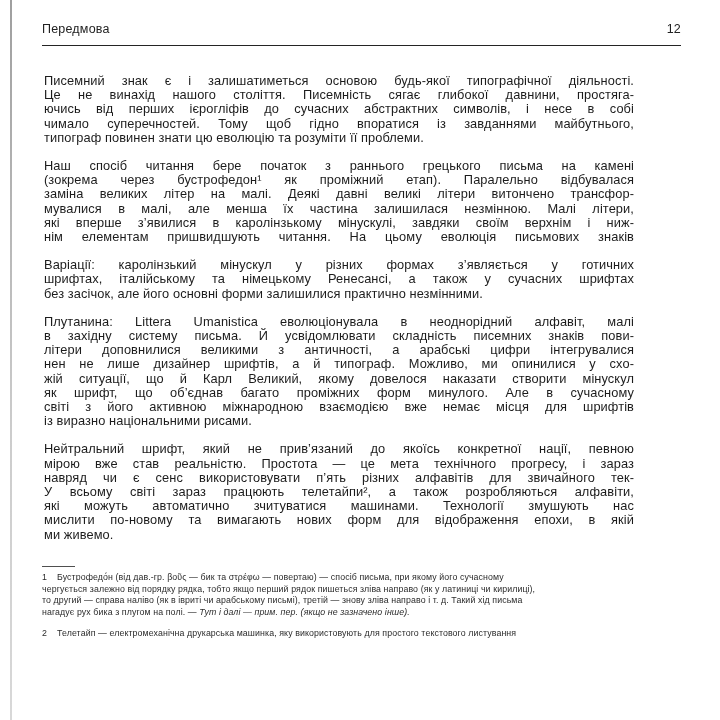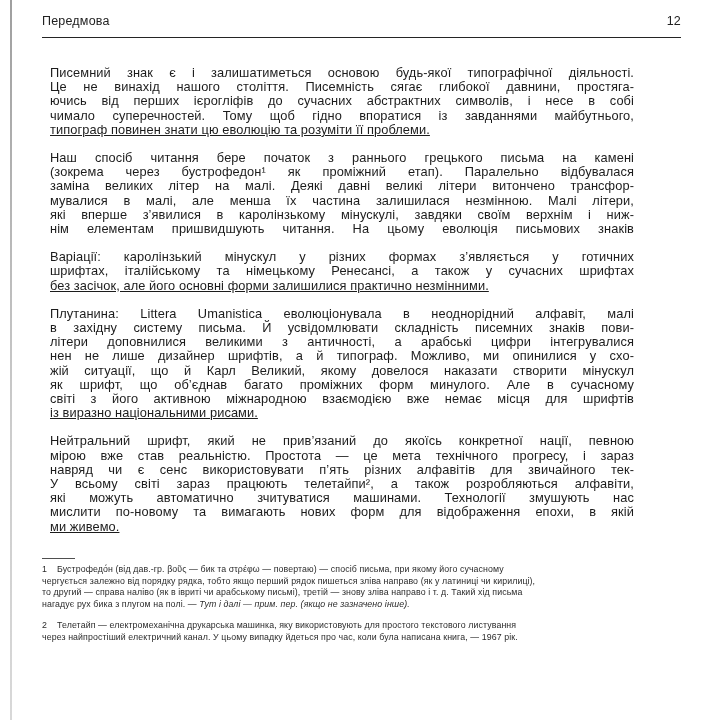--- a/index.html
+++ b/index.html
@@ -18,7 +18,7 @@
     width: 2px; height: 720px;
     background: linear-gradient(#9f9f9f, #cccccc 60%, #d8d8d8);
   }
-  .content { position: absolute; left: 42px; top: 14px; width: 639px; }
+  .content { position: absolute; left: 42px; top: 22px; width: 639px; }
   .running-header {
     display: flex; justify-content: space-between; align-items: flex-end;
     font-size: 12.5px; line-height: 14px; color: #222222; letter-spacing: 0.2px;

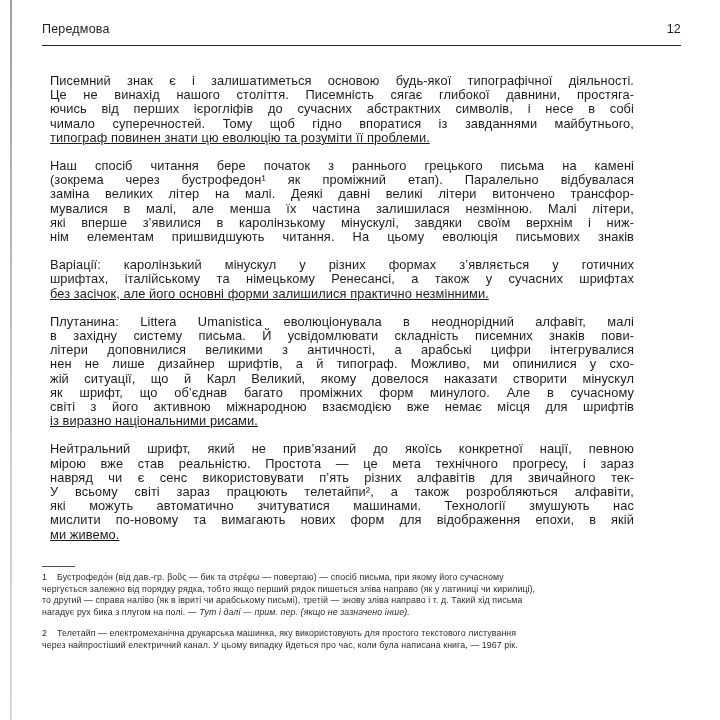--- a/index.html
+++ b/index.html
@@ -25,7 +25,7 @@
   }
   .header-rule { height: 1px; background: #242424; margin-top: 9px; }
   .body-text { margin-top: 28px; width: 592px; font-size: 12.8px; color: #1c1c1c; }
-  .para { margin: 0 0 14px 8px; padding: 0; }
+  .para { margin: 0 0 14px 2px; padding: 0; }
   .ln {
     display: block;
     line-height: 14.2px;

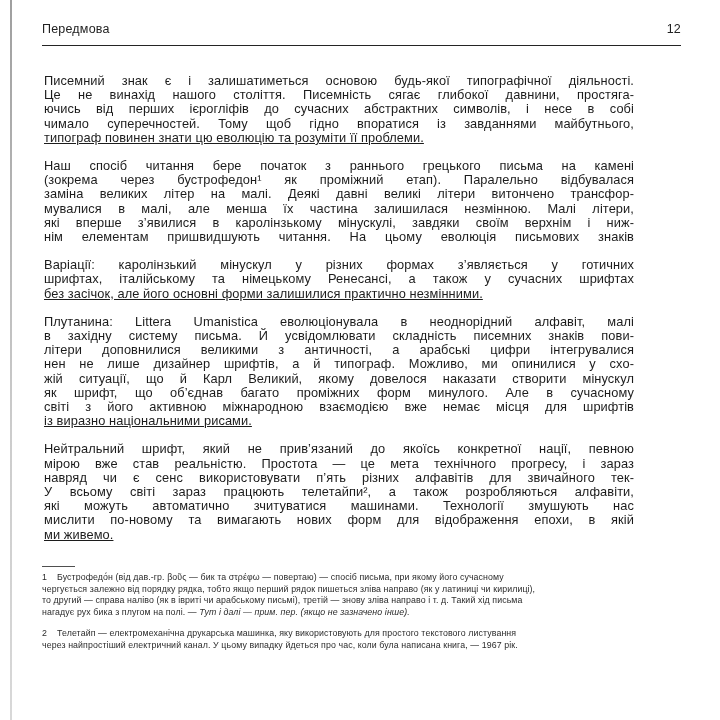--- a/index.html
+++ b/index.html
@@ -33,7 +33,7 @@
     text-align-last: justify;
     letter-spacing: 0.1px;
   }
-  .ln.last { text-align: right; text-align-last: left; text-decoration: underline; }
+  .ln.last { text-align: right; text-align-last: left; }
   .fn-rule { width: 33px; height: 1px; background: #4f4f4f; margin-top: 24px; }
   .footnotes {
     margin-top: 5px; width: 604px;

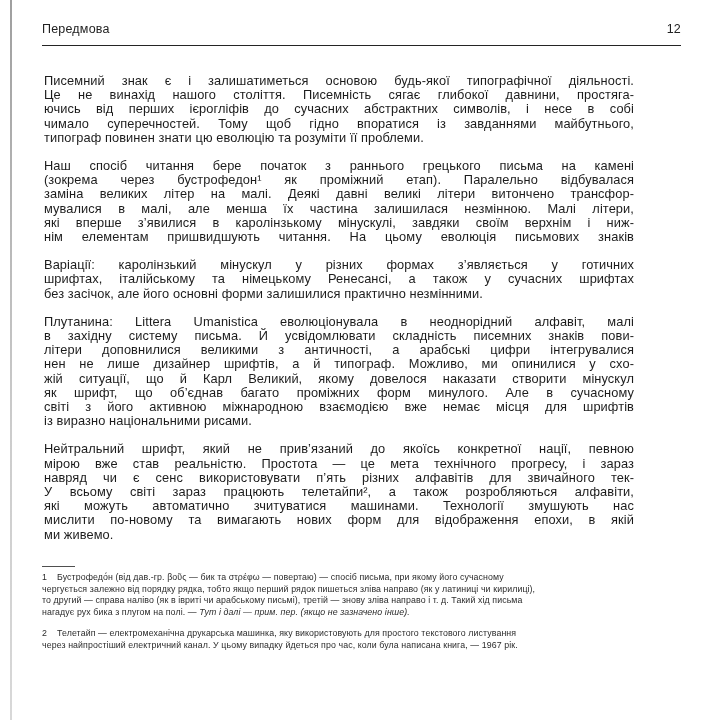--- a/index.html
+++ b/index.html
@@ -121,7 +121,6 @@
 
       <div class="fn">
         <span class="fn-line"><span class="fn-marker">2</span><span>Телетайп — електромеханічна друкарська машинка, яку використовують для простого текстового листування</span></span>
-        <span class="fn-line">через найпростіший електричний канал. У цьому випадку йдеться про час, коли була написана книга, — 1967 рік.</span>
       </div>
 
     </div>

